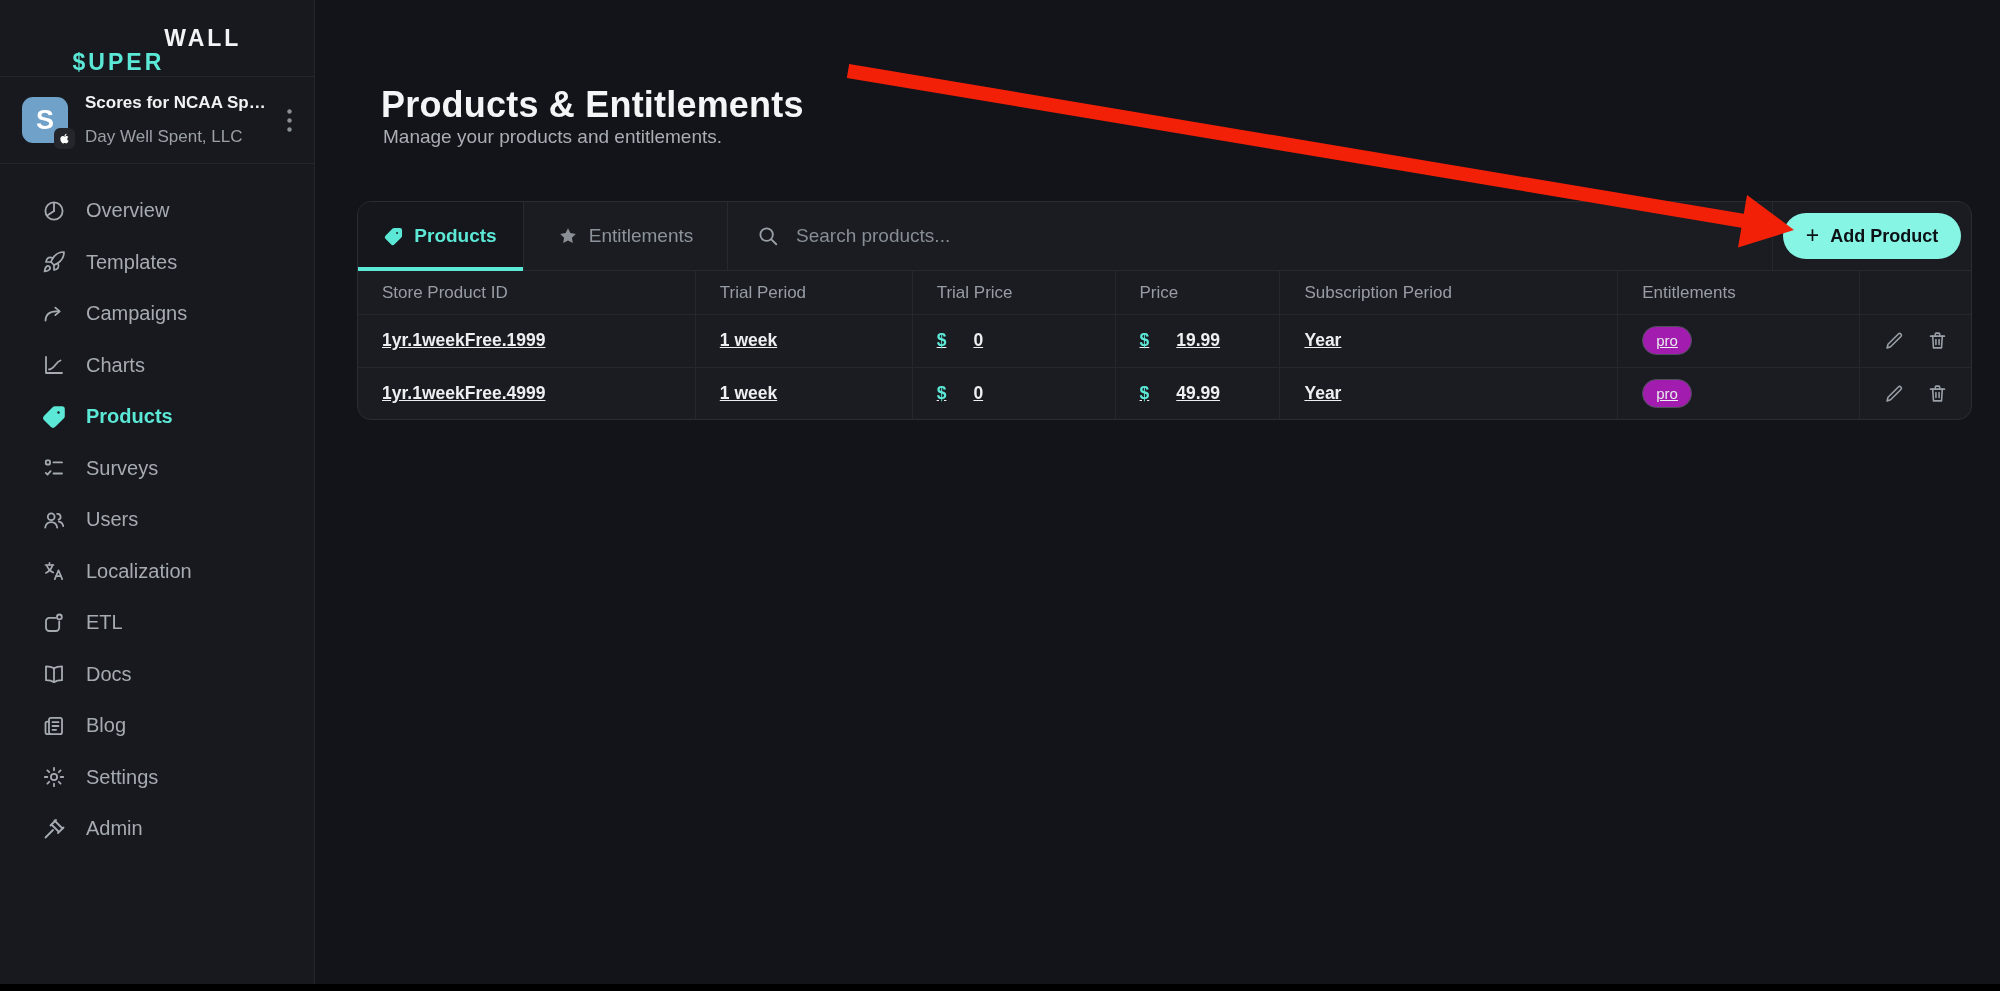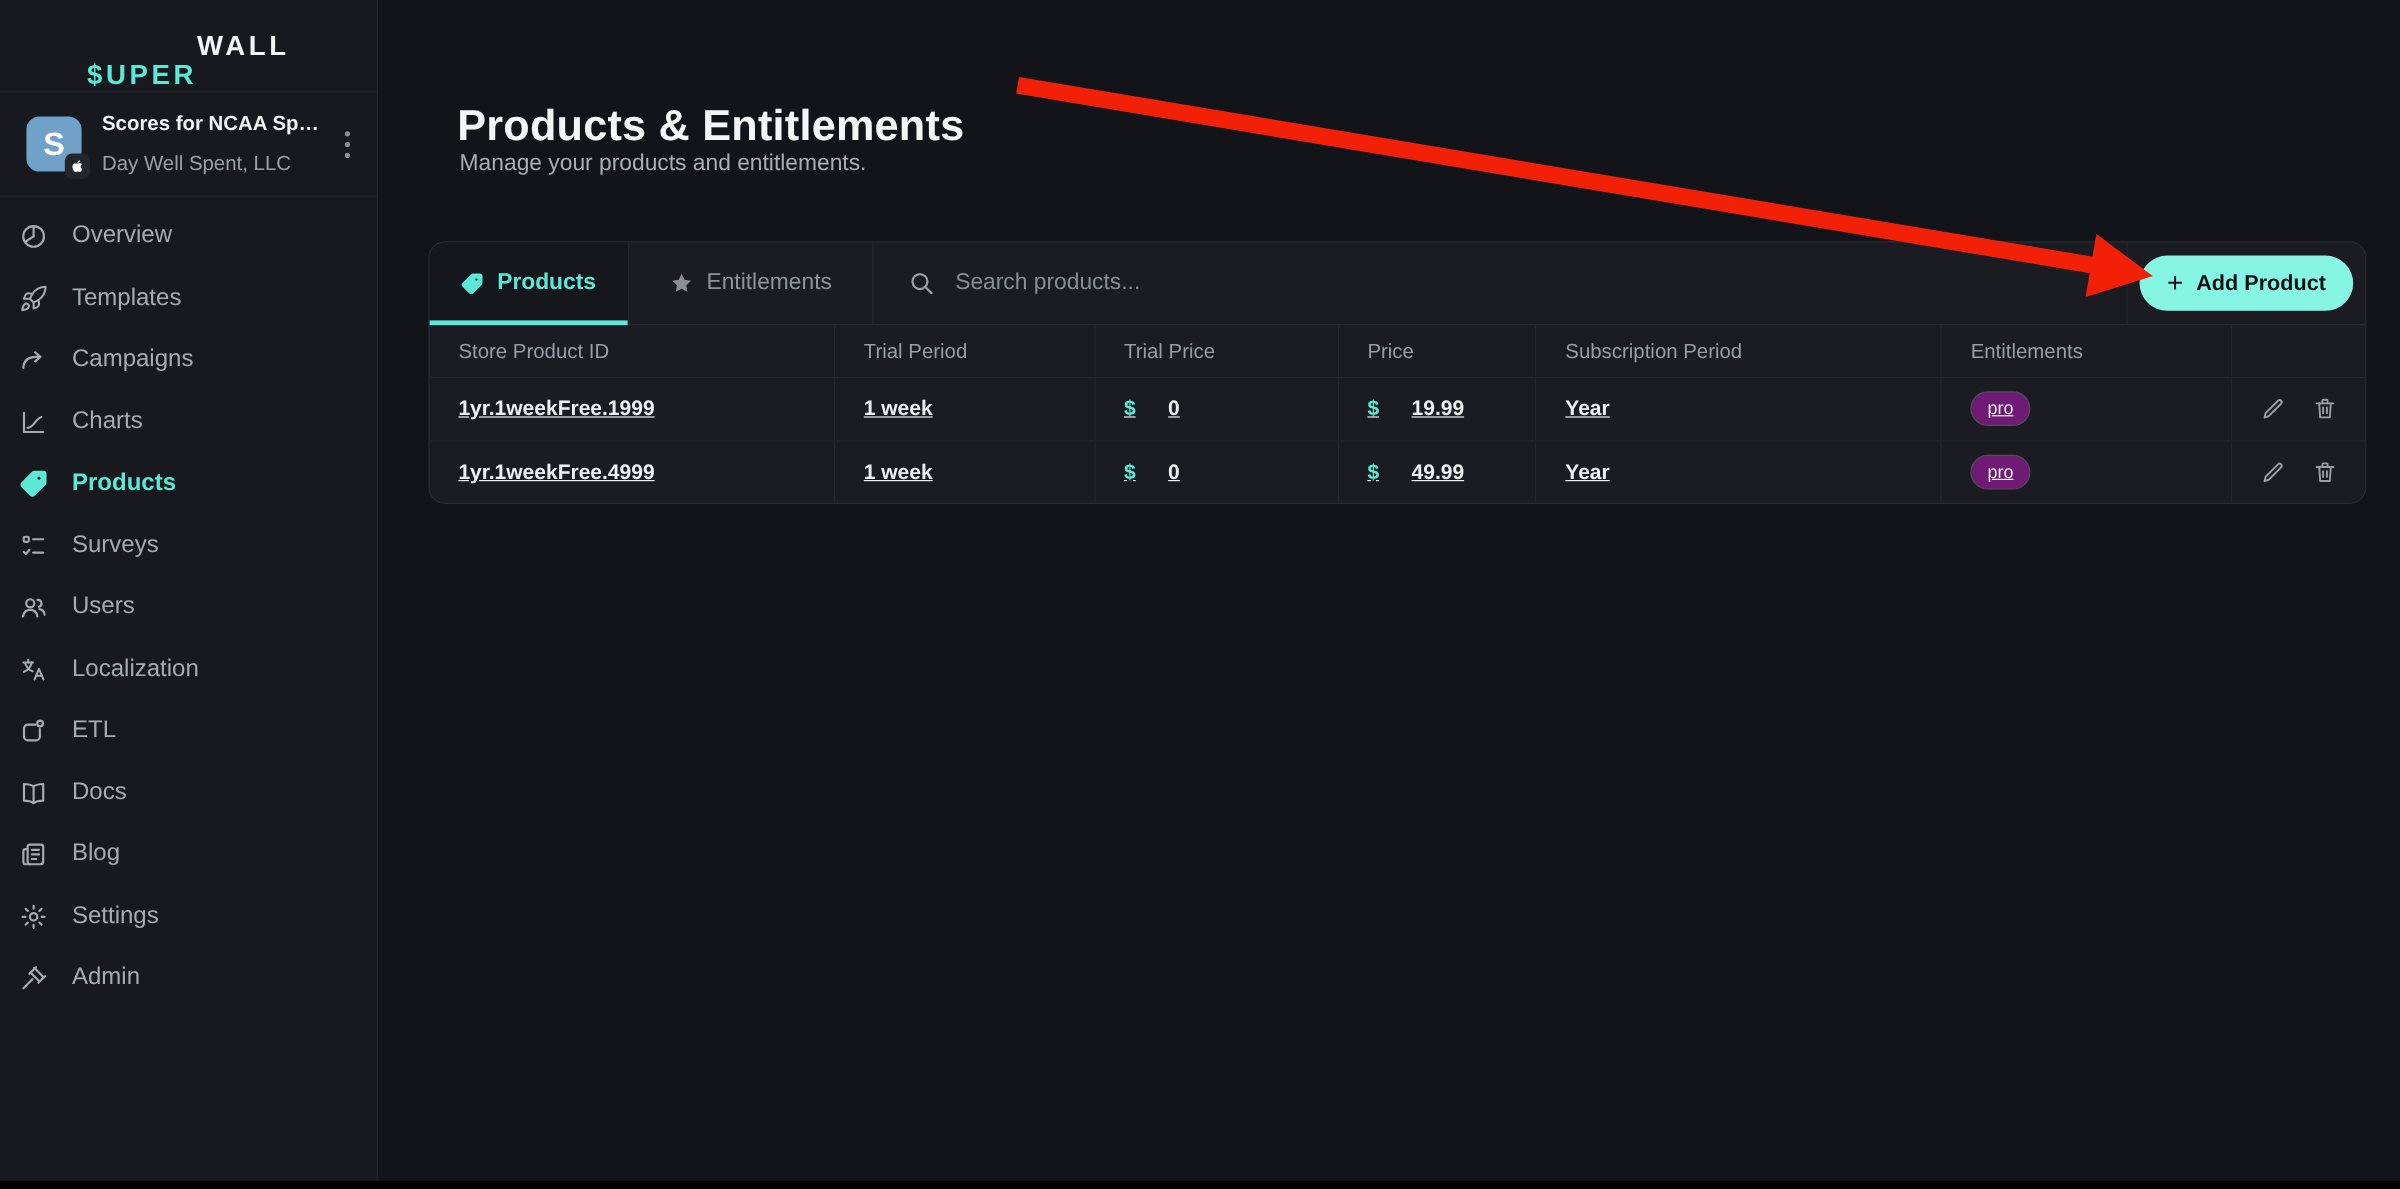--- a/index.html
+++ b/index.html
@@ -53,7 +53,7 @@
 
   .nav{padding-top:21px;}
   .nav-item{
-    height:51.5px;display:flex;gap:20px;padding-left:16px;
+    height:51.5px;display:flex;align-items:center;gap:20px;padding-left:42px;
     color:#A6ABB2;font-size:20px;font-weight:500;cursor:pointer;white-space:nowrap;
   }
   .nav-item .nicon{width:24px;height:24px;flex:none;}

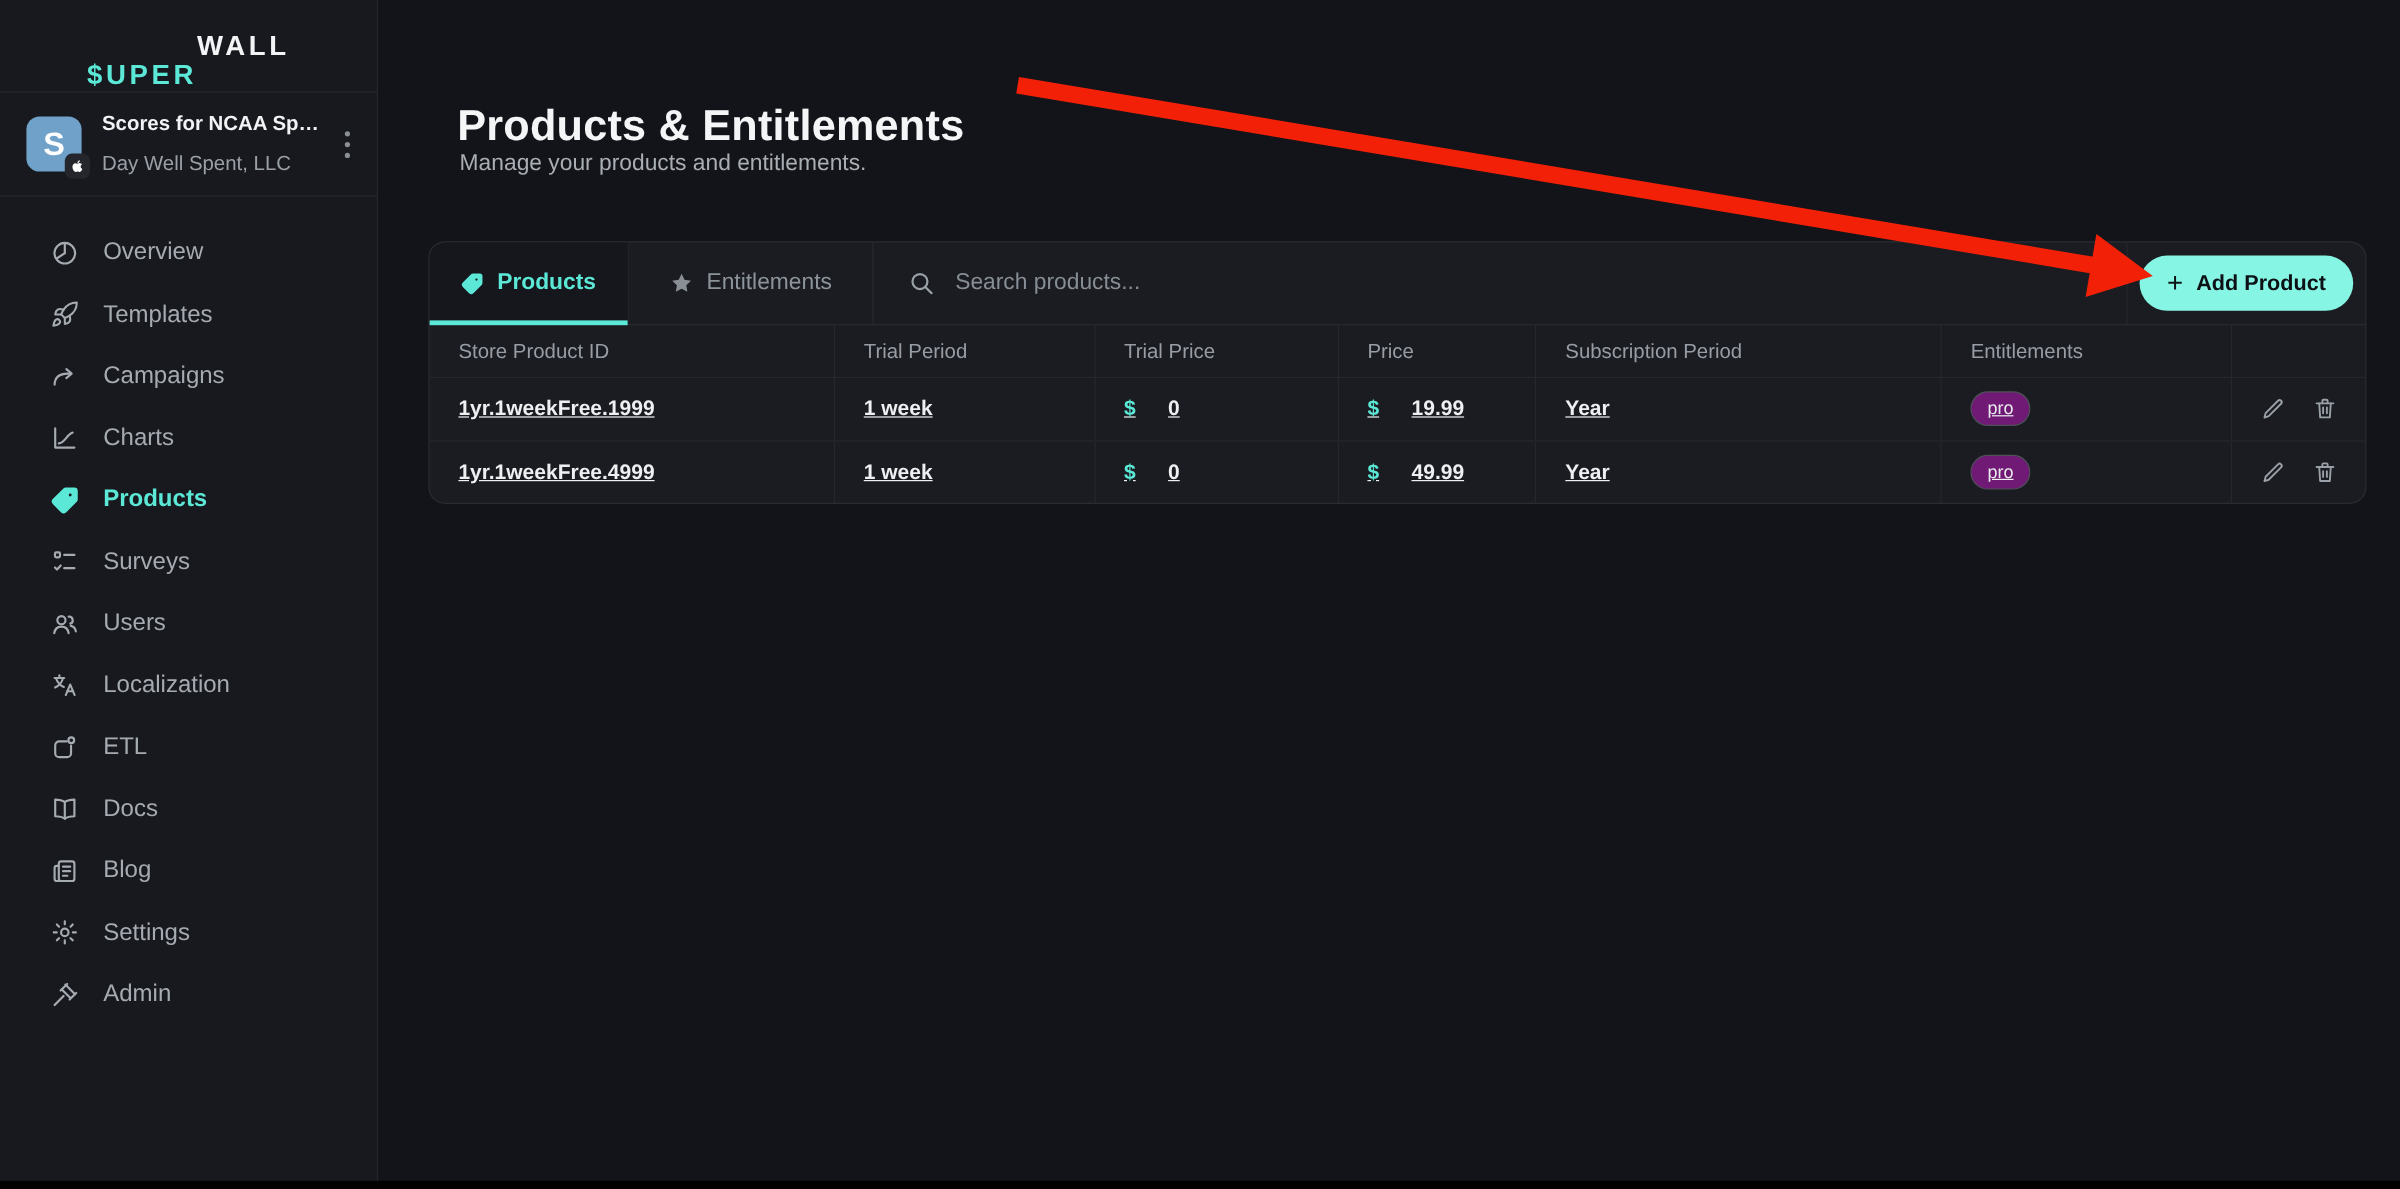--- a/index.html
+++ b/index.html
@@ -118,7 +118,7 @@
   .c6{width:111px;border-right:none;}
   .cur{color:var(--accent);margin-right:27px;}
   .badge{
-    height:29px;padding:0 13px;border:1.5px solid #4C5057;background:#701a75;
+    height:29px;padding:0 13px;border:1.5px solid #4C5057;background:#a21caf;
     border-radius:15px;color:#E8EAEC;font-size:15px;font-weight:500;
     display:inline-flex;align-items:center;
   }

